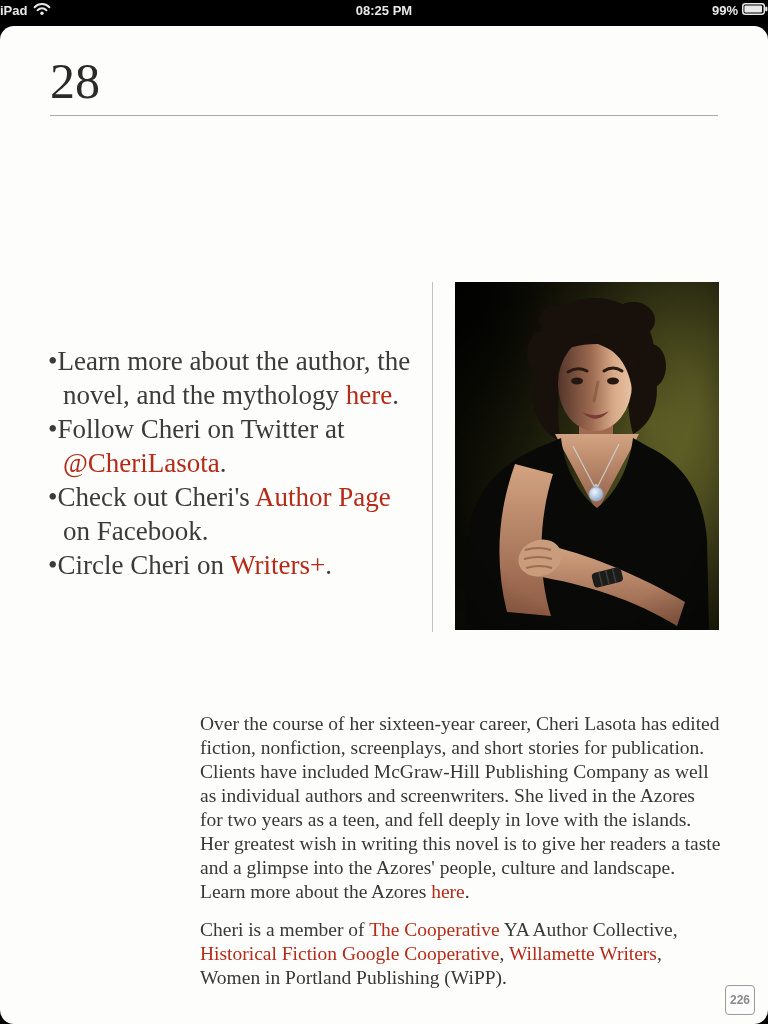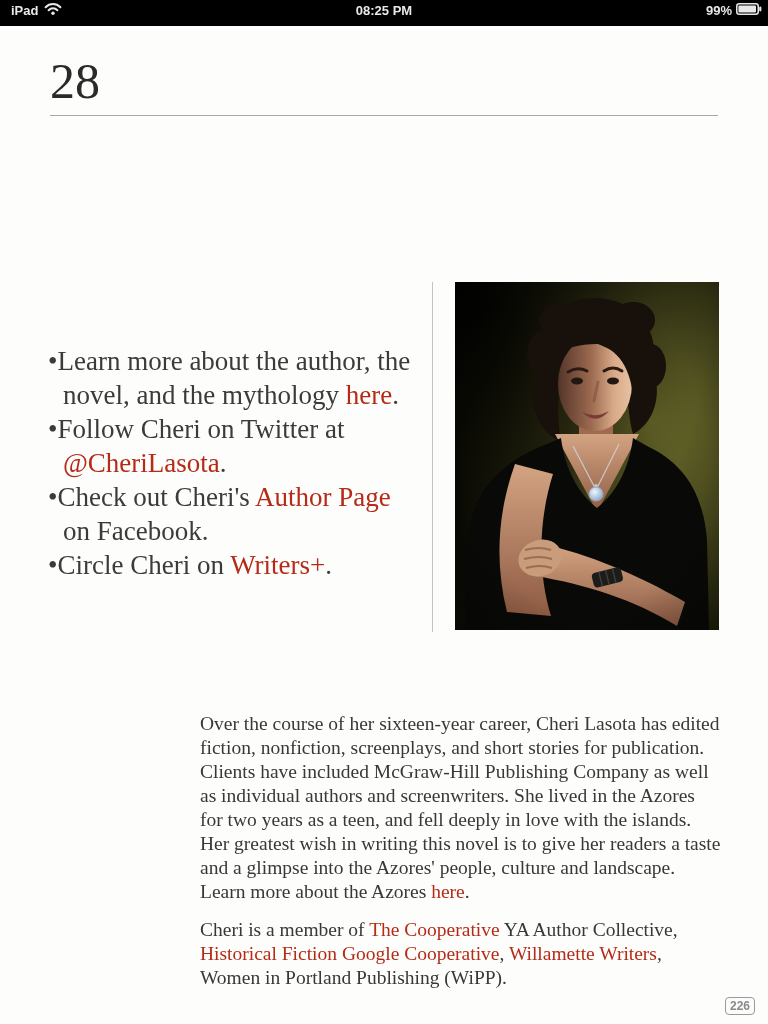--- a/index.html
+++ b/index.html
@@ -13,7 +13,7 @@
     display:flex;align-items:center;justify-content:space-between;
     font-family:"Liberation Sans", sans-serif;color:#e8e8e8;font-size:13px;font-weight:bold;
   }
-  .sb-left{display:flex;align-items:center;gap:6px;padding-left:11px;}
+  .sb-left{display:flex;align-items:center;gap:6px;padding-left:0;}
   .sb-center{position:absolute;left:0;right:0;text-align:center;pointer-events:none;}
   .sb-right{display:flex;align-items:center;gap:4px;padding-right:6px;}
   

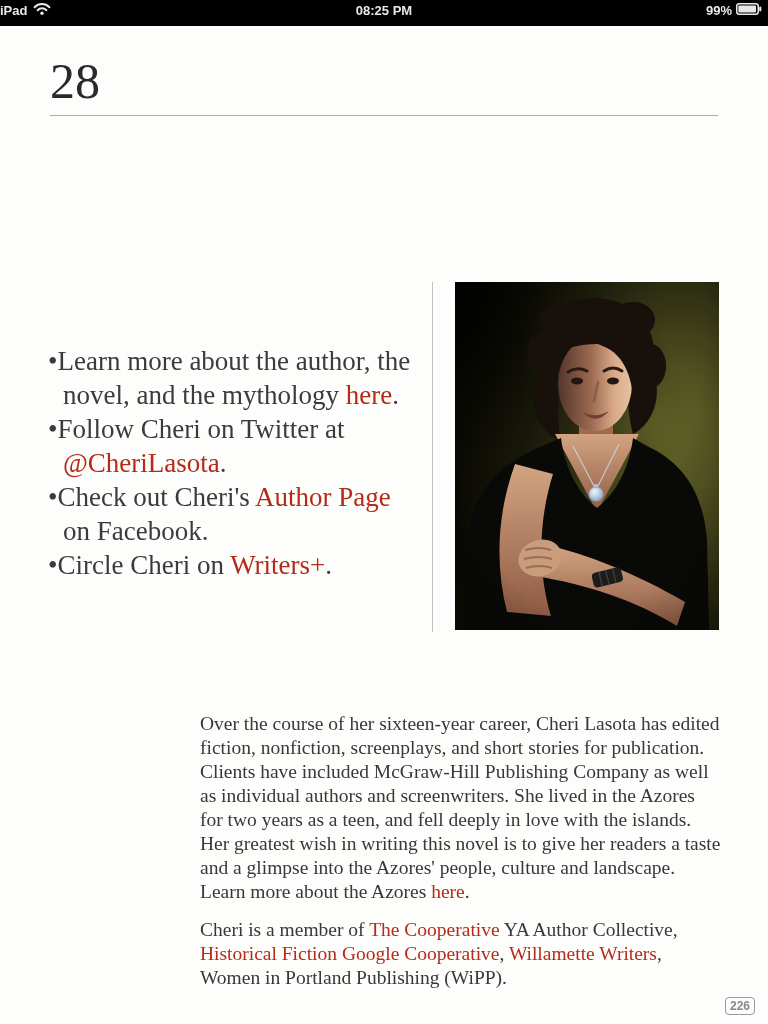--- a/index.html
+++ b/index.html
@@ -15,7 +15,7 @@
   }
   .sb-left{display:flex;align-items:center;gap:6px;padding-left:0;}
   .sb-center{position:absolute;left:0;right:0;text-align:center;pointer-events:none;}
-  .sb-right{display:flex;align-items:center;gap:4px;padding-right:6px;}
+  .sb-right{display:flex;align-items:center;gap:4px;}
   
   .page{
     position:absolute;top:26px;left:0;width:768px;height:998px;background:#fdfdfc;

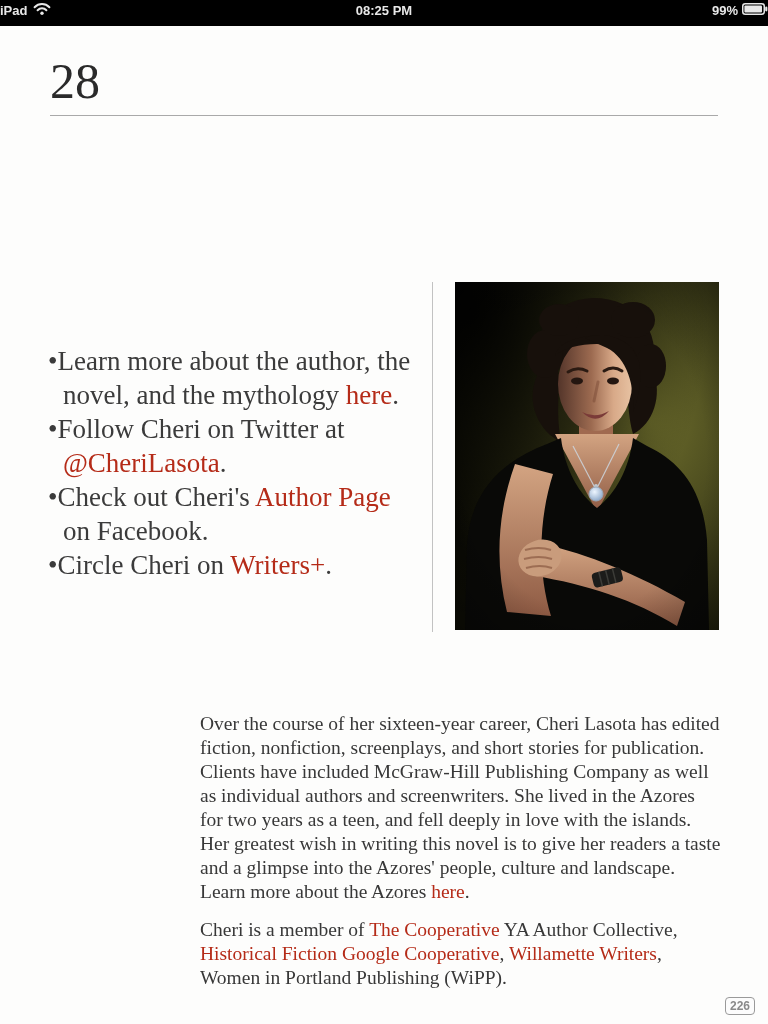--- a/index.html
+++ b/index.html
@@ -19,7 +19,7 @@
   
   .page{
     position:absolute;top:26px;left:0;width:768px;height:998px;background:#fdfdfc;
-    border-radius:0;
+    border-radius:14px;
   }
   .chapter-number{
     position:absolute;left:50px;top:30px;font-size:50px;line-height:1;color:#2a2a2a;

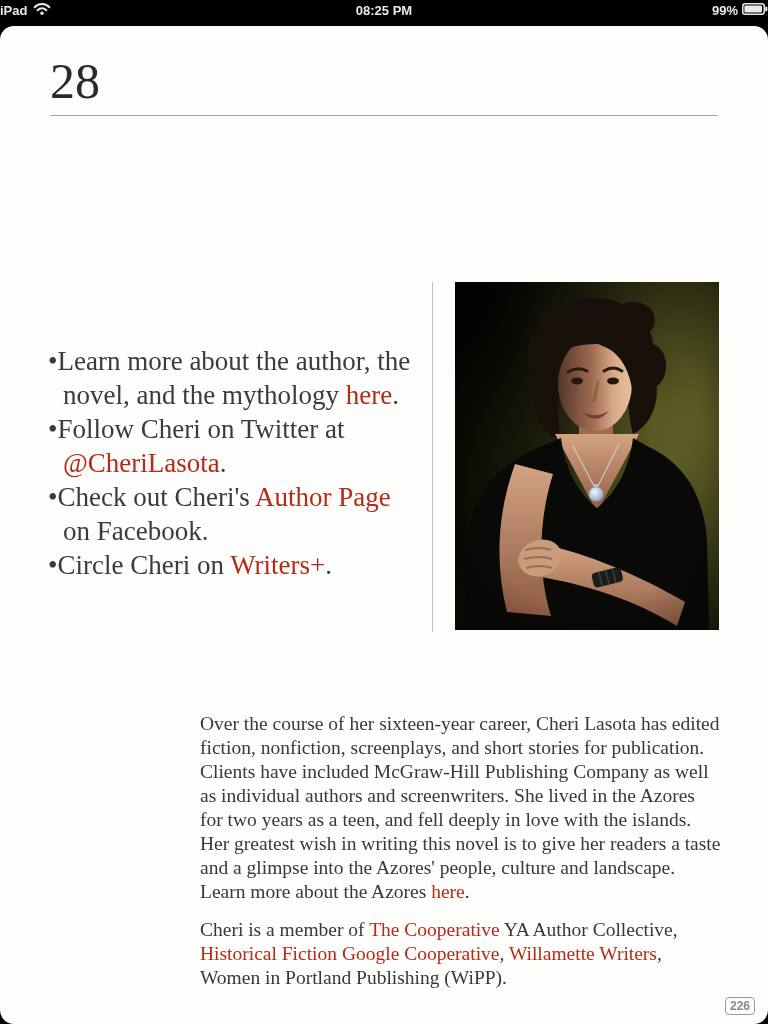--- a/index.html
+++ b/index.html
@@ -53,7 +53,7 @@
   .page-number{
     position:absolute;right:13px;bottom:9px;
     border:1px solid #9a9a9a;border-radius:4px;background:#fcfcfc;
-    padding:1px 4px;font-family:"Liberation Sans", sans-serif;
+    padding:7px 4px;font-family:"Liberation Sans", sans-serif;
     font-size:12px;font-weight:bold;color:#8a8a8a;margin-top:36px;
   }
 </style>

